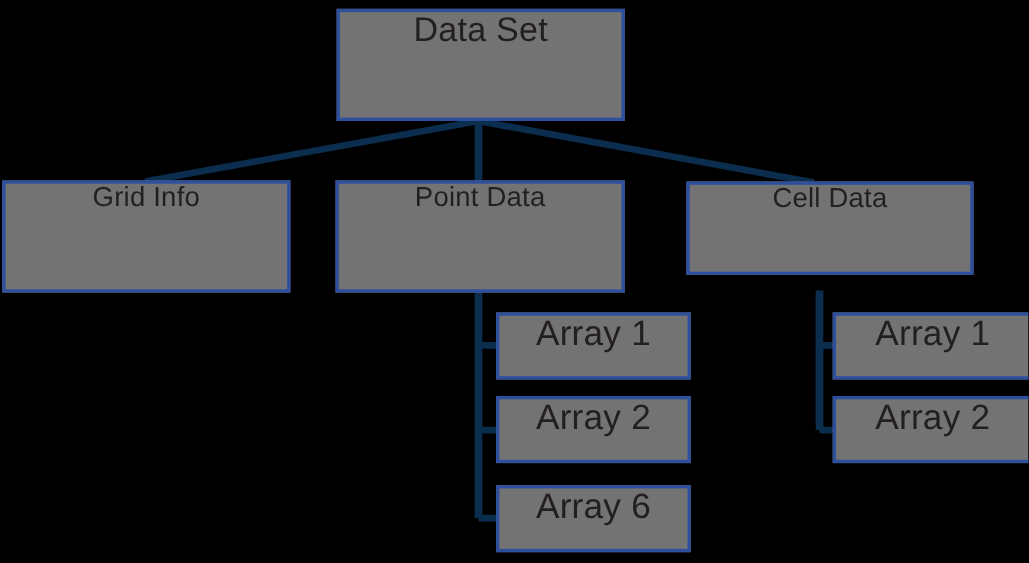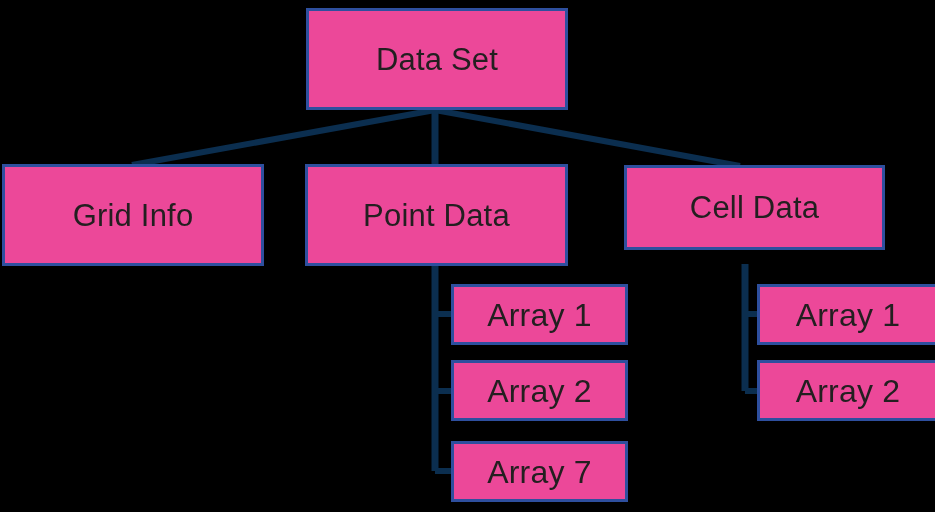--- a/index.html
+++ b/index.html
@@ -28,10 +28,10 @@
   .node {
     position: absolute;
     box-sizing: border-box;
-    background: #ec4899;
+    background: #737373;
     border: 3px solid #2E4F9E;
     display: flex;
-    align-items: center;
+    align-items: flex-start;
     justify-content: center;
     color: #231F20;
     letter-spacing: 0.2px;

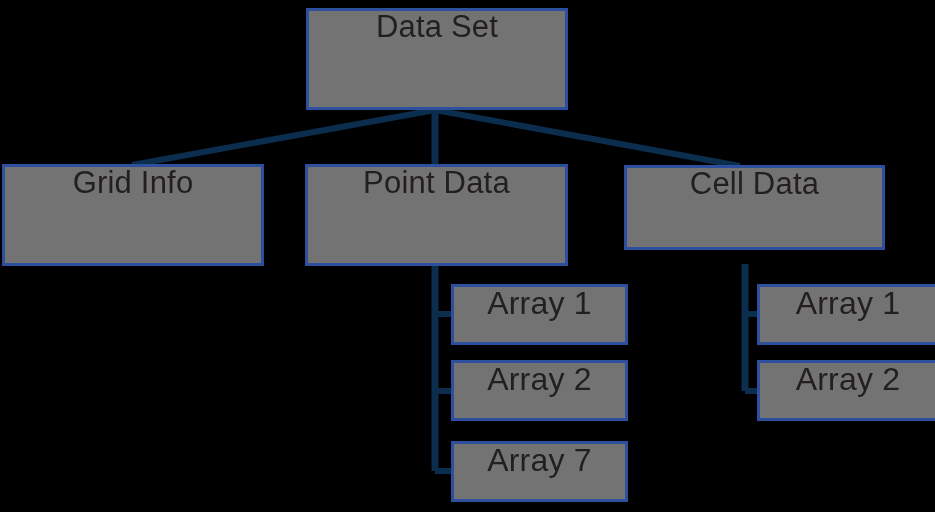--- a/index.html
+++ b/index.html
@@ -43,7 +43,7 @@
     white-space: nowrap;
   }
   .level-1 .node-label { font-size: 31px; }
-  .level-2 .node-label { font-size: 31px; }
+  .level-2 .node-label { font-size: 25px; }
   .level-3 .node-label { font-size: 32px; }
 </style>
 </head>

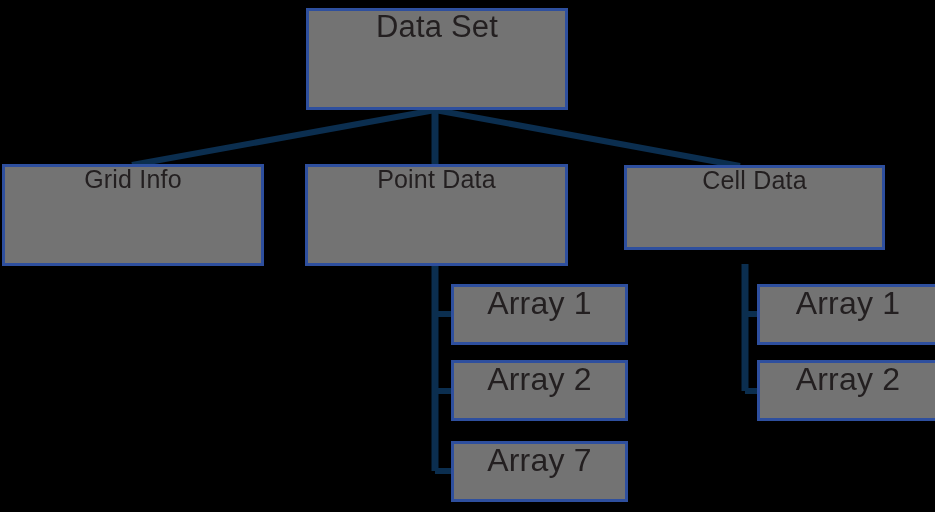--- a/index.html
+++ b/index.html
@@ -94,7 +94,7 @@
   </div>
 
   <div class="node level-3" style="left:451px; top:441px; width:177px; height:61px;">
-    <span class="node-label">Array 7</span>
+    <span class="node-label">Array 6</span>
   </div>
 
   <div class="node level-3" style="left:757px; top:284px; width:182px; height:61px;">

